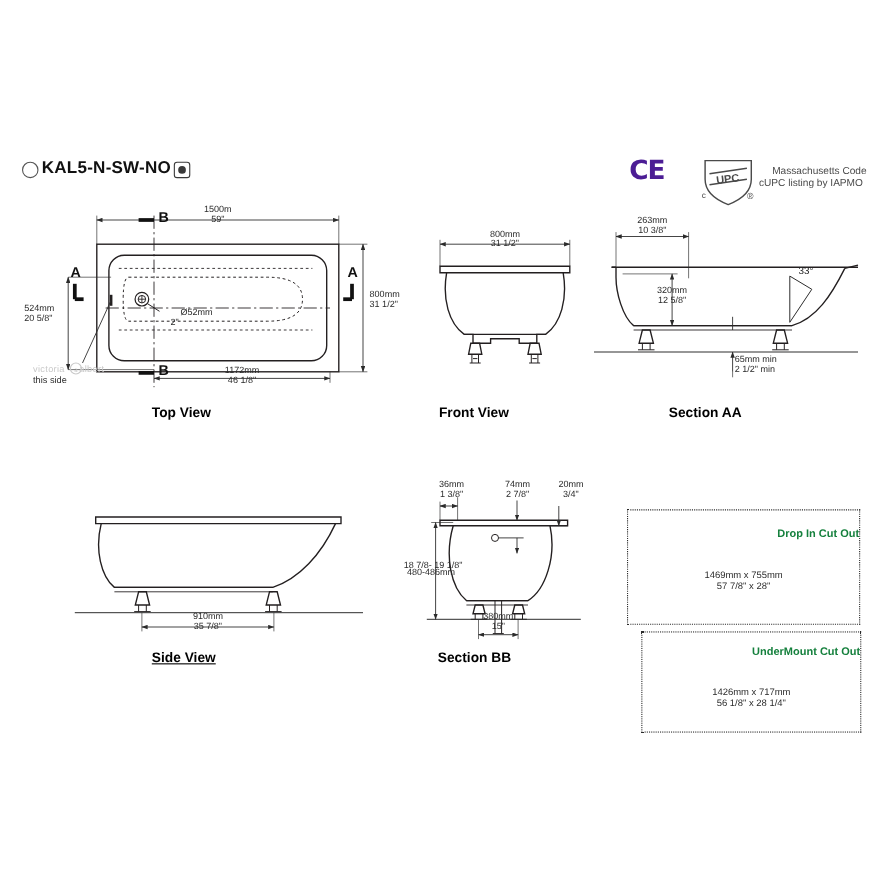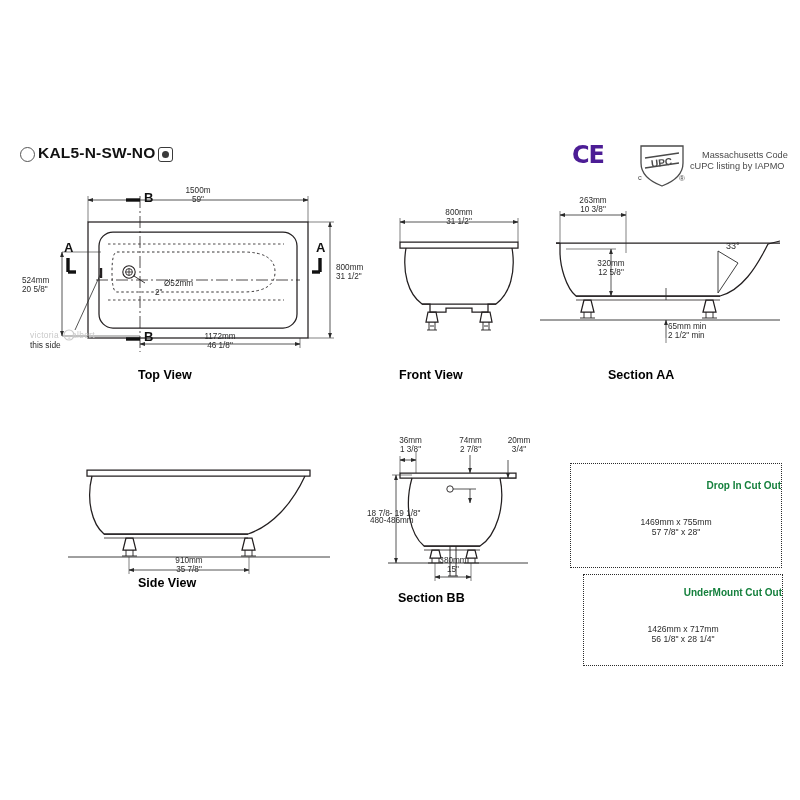--- a/index.html
+++ b/index.html
@@ -260,7 +260,7 @@
 
   <div class="txt dim" style="left:149px;top:556px;width:80px;">910mm</div>
   <div class="txt dim" style="left:149px;top:565px;width:80px;">35 7/8"</div>
-  <div class="txt viewtitle" style="left:138px;top:576px;width:120px;">Side View</div>
+  <div class="txt viewtitle" style="left:138px;top:591px;width:120px;text-decoration:underline;">Side View</div>
 
   <div class="txt dim" style="left:383px;top:436px;width:55px;">36mm</div>
   <div class="txt dim" style="left:383px;top:445px;width:55px;">1 3/8"</div>

